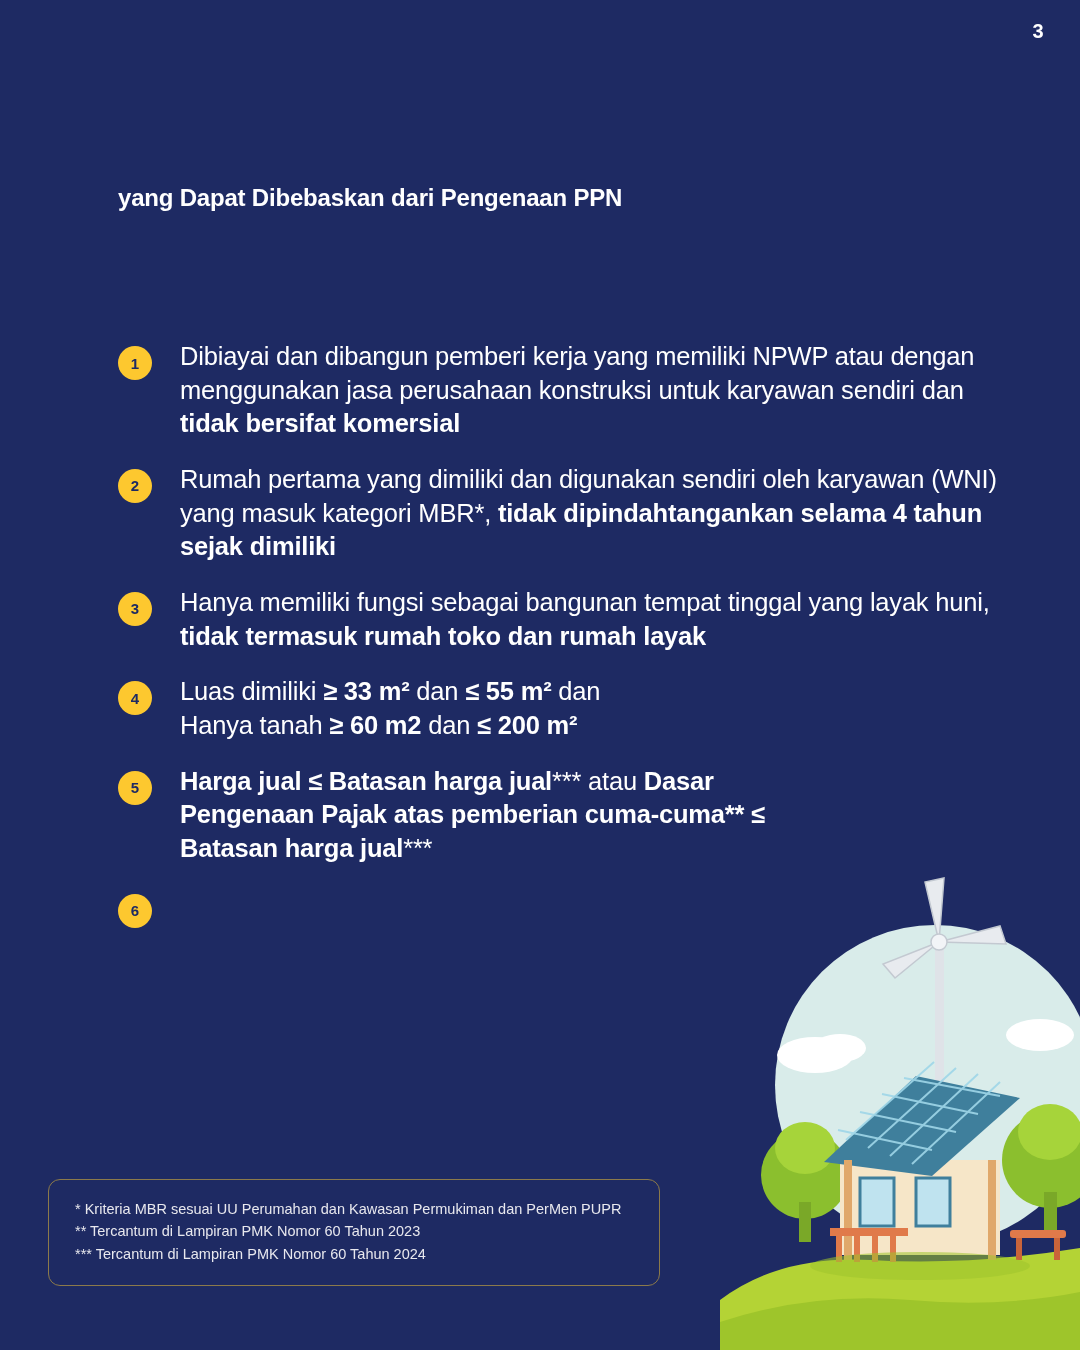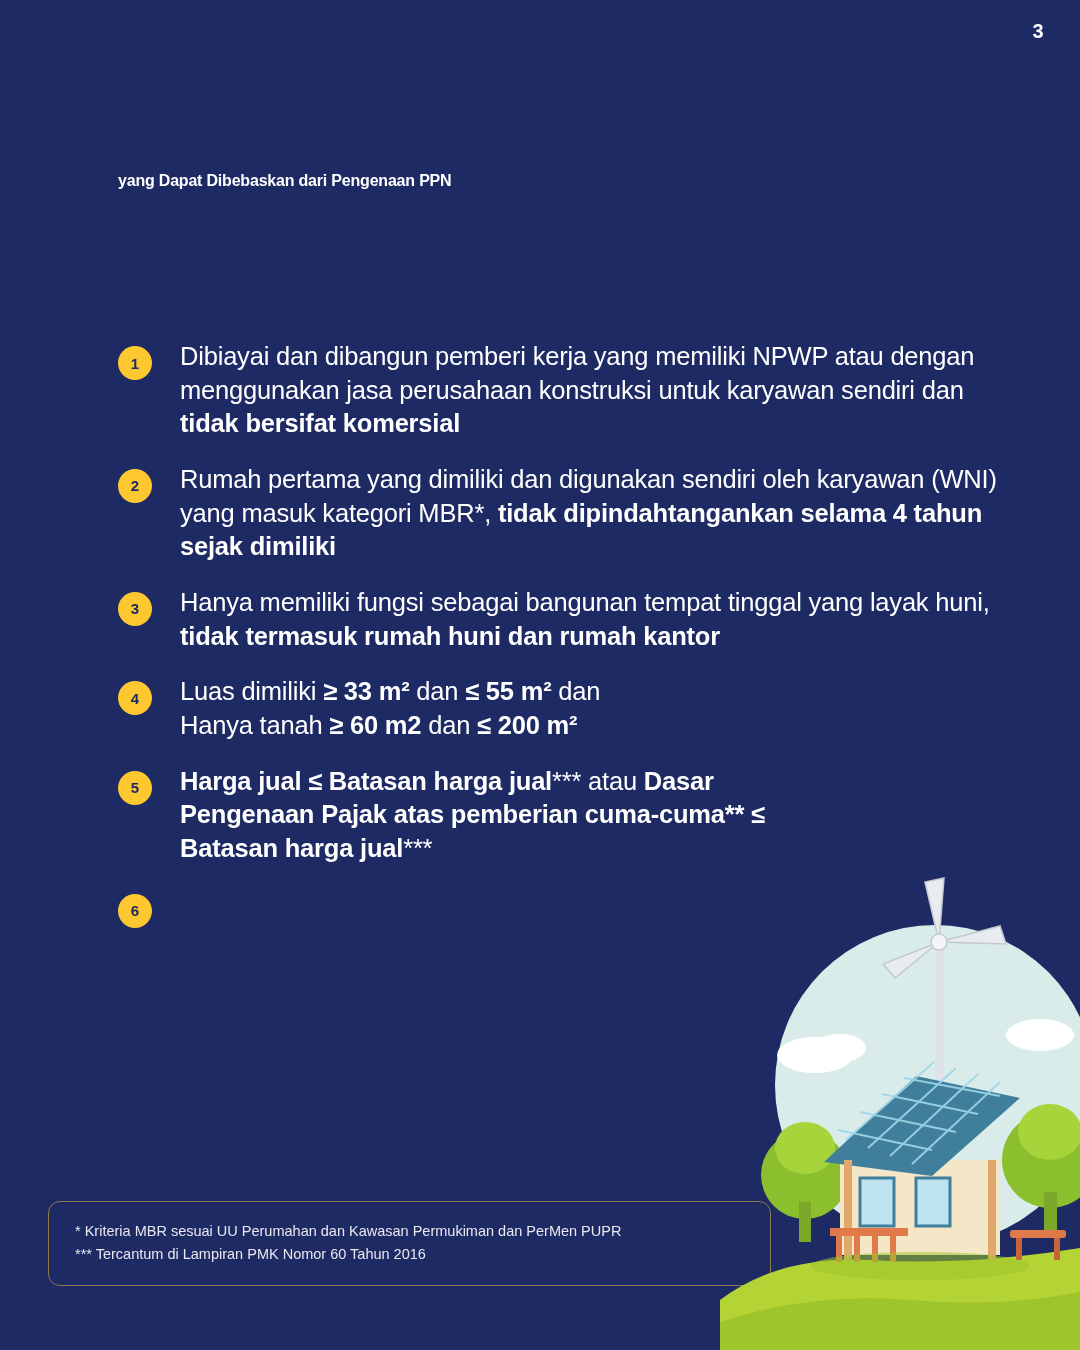--- a/index.html
+++ b/index.html
@@ -34,8 +34,8 @@
     line-height:1.1;
   }
   .subtitle {
-    margin-top:0;
-    font-size:16px;
+    margin-top:12px;
+    font-size:24px;
     font-weight:bold;
     color:#ffffff;
     letter-spacing:-0.2px;

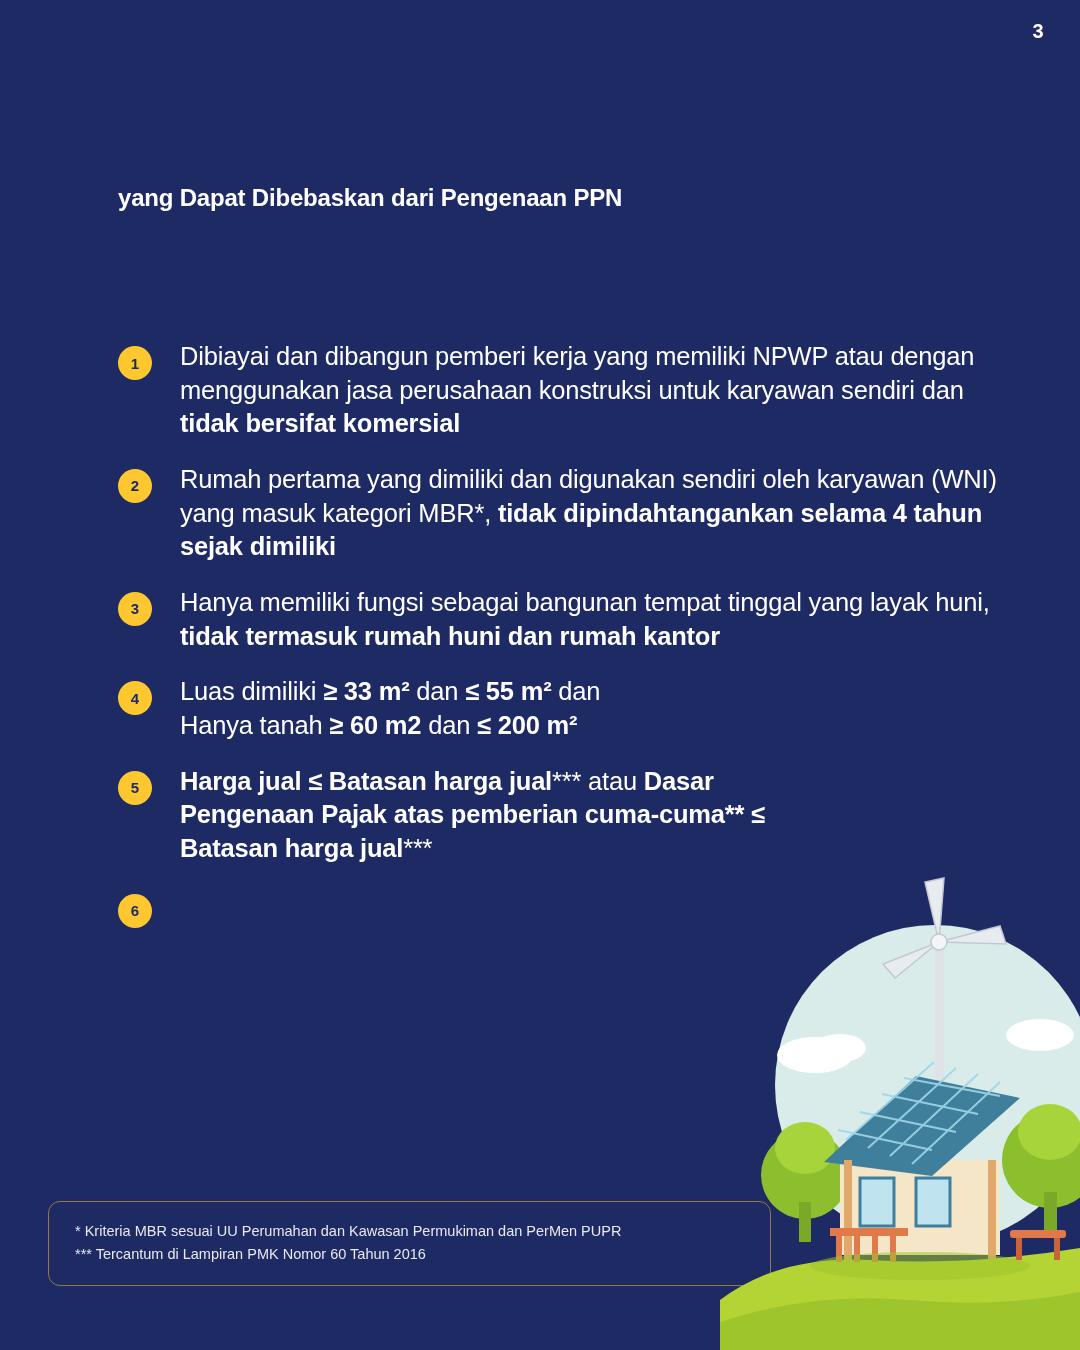--- a/index.html
+++ b/index.html
@@ -118,7 +118,7 @@
     </div>
     <div class="item">
       <div class="badge">3</div>
-      <div class="item-text"><span>Hanya memiliki fungsi sebagai bangunan tempat tinggal yang layak huni, </span><b>tidak termasuk rumah huni dan rumah kantor</b></div>
+      <div class="item-text"><span>Hanya memiliki fungsi sebagai bangunan tempat tinggal yang layak huni, </span><b>tidak termasuk rumah toko dan rumah layak</b></div>
     </div>
     <div class="item">
       <div class="badge">4</div>

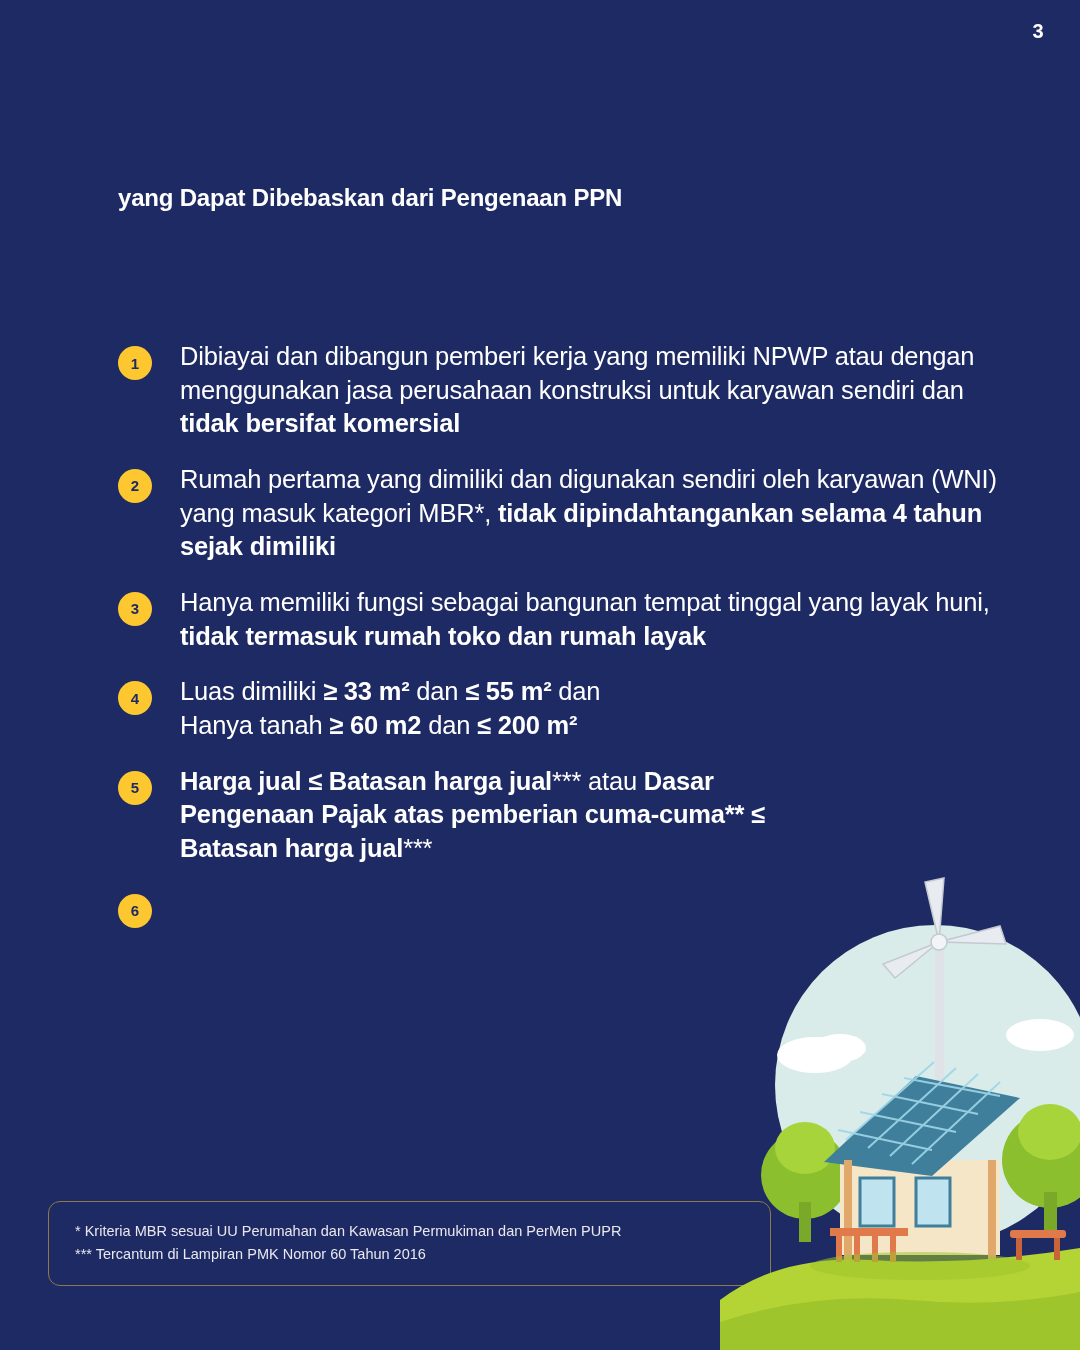--- a/index.html
+++ b/index.html
@@ -79,7 +79,7 @@
     position:absolute;
     left:48px;
     bottom:64px;
-    width:723px;
+    width:612px;
     border:1px solid #8c7a4a;
     border-radius:12px;
     padding:18px 26px 20px 26px;

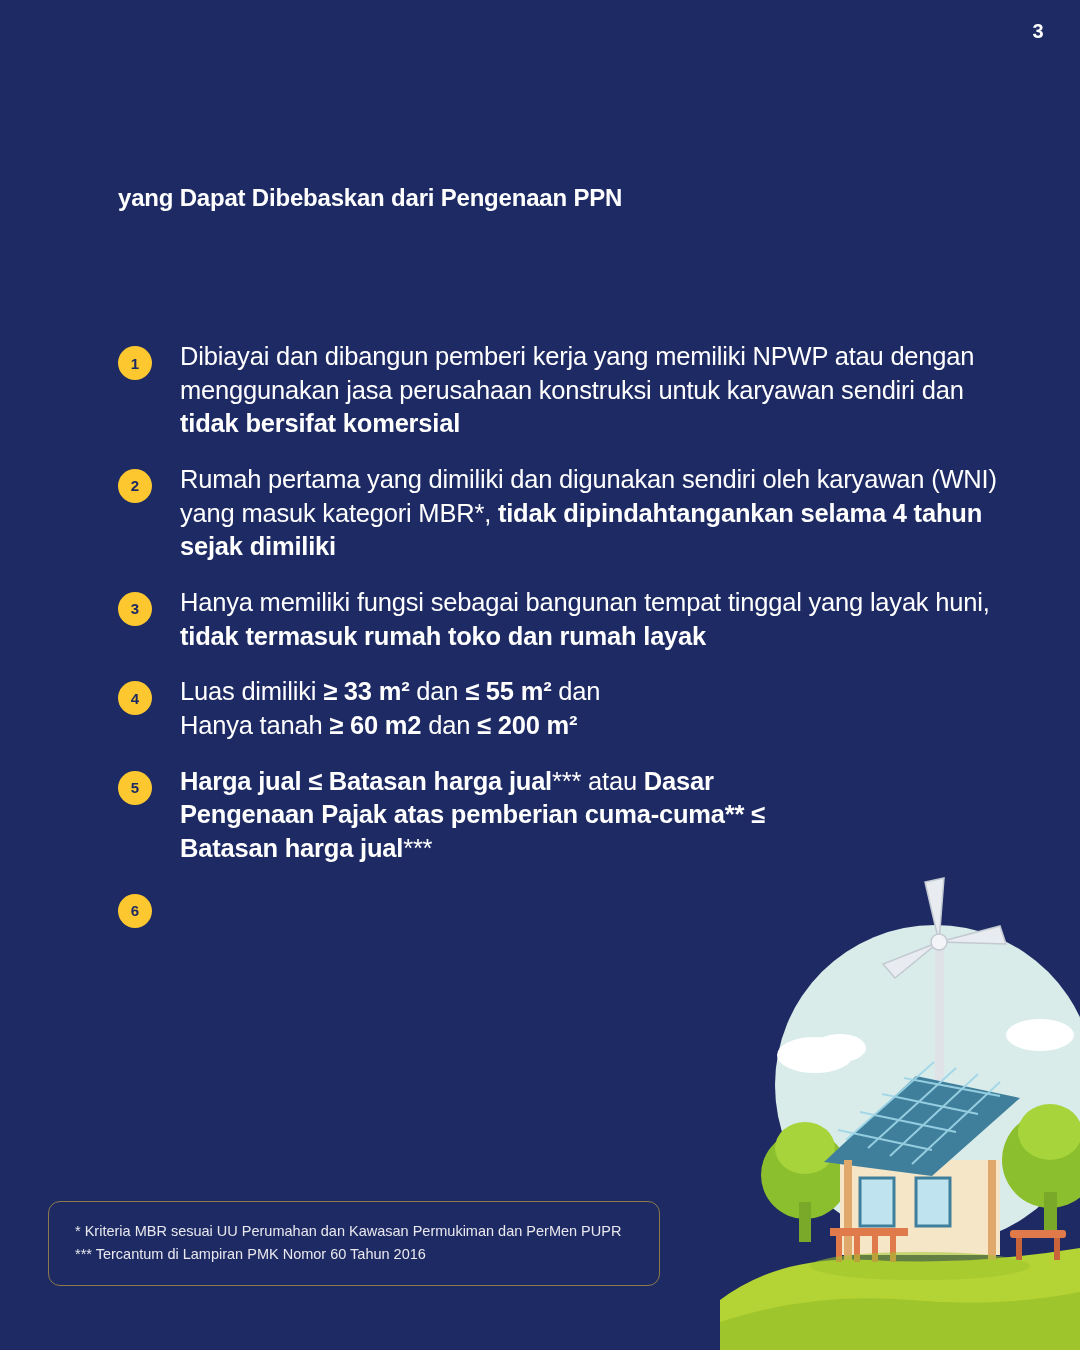--- a/index.html
+++ b/index.html
@@ -135,6 +135,7 @@
 
 <div class="footnotes" id="footnotes-box">
     <div class="footnote">* Kriteria MBR sesuai UU Perumahan dan Kawasan Permukiman dan PerMen PUPR</div>
+    <div class="footnote">** Tercantum di Lampiran PMK Nomor 60 Tahun 2023</div>
     <div class="footnote">*** Tercantum di Lampiran PMK Nomor 60 Tahun 2016</div>
   </div>
 

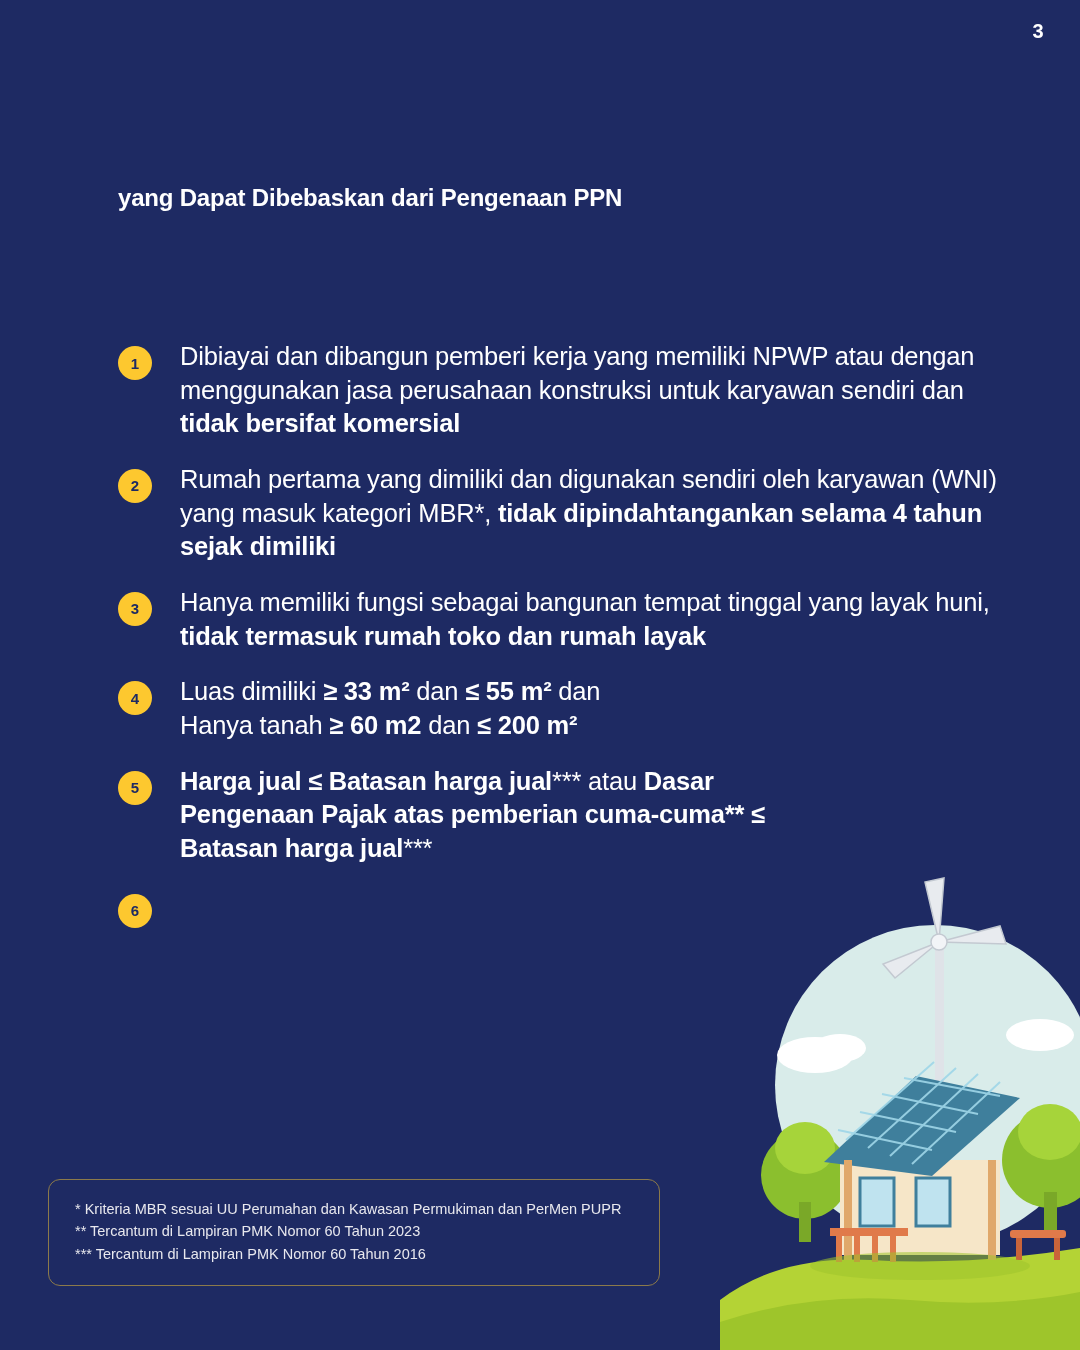--- a/index.html
+++ b/index.html
@@ -136,7 +136,7 @@
 <div class="footnotes" id="footnotes-box">
     <div class="footnote">* Kriteria MBR sesuai UU Perumahan dan Kawasan Permukiman dan PerMen PUPR</div>
     <div class="footnote">** Tercantum di Lampiran PMK Nomor 60 Tahun 2023</div>
-    <div class="footnote">*** Tercantum di Lampiran PMK Nomor 60 Tahun 2016</div>
+    <div class="footnote">*** Tercantum di Lampiran PMK Nomor 60 Tahun 2024</div>
   </div>
 
 <svg class="illustration" viewBox="0 0 360 520" xmlns="http://www.w3.org/2000/svg">

